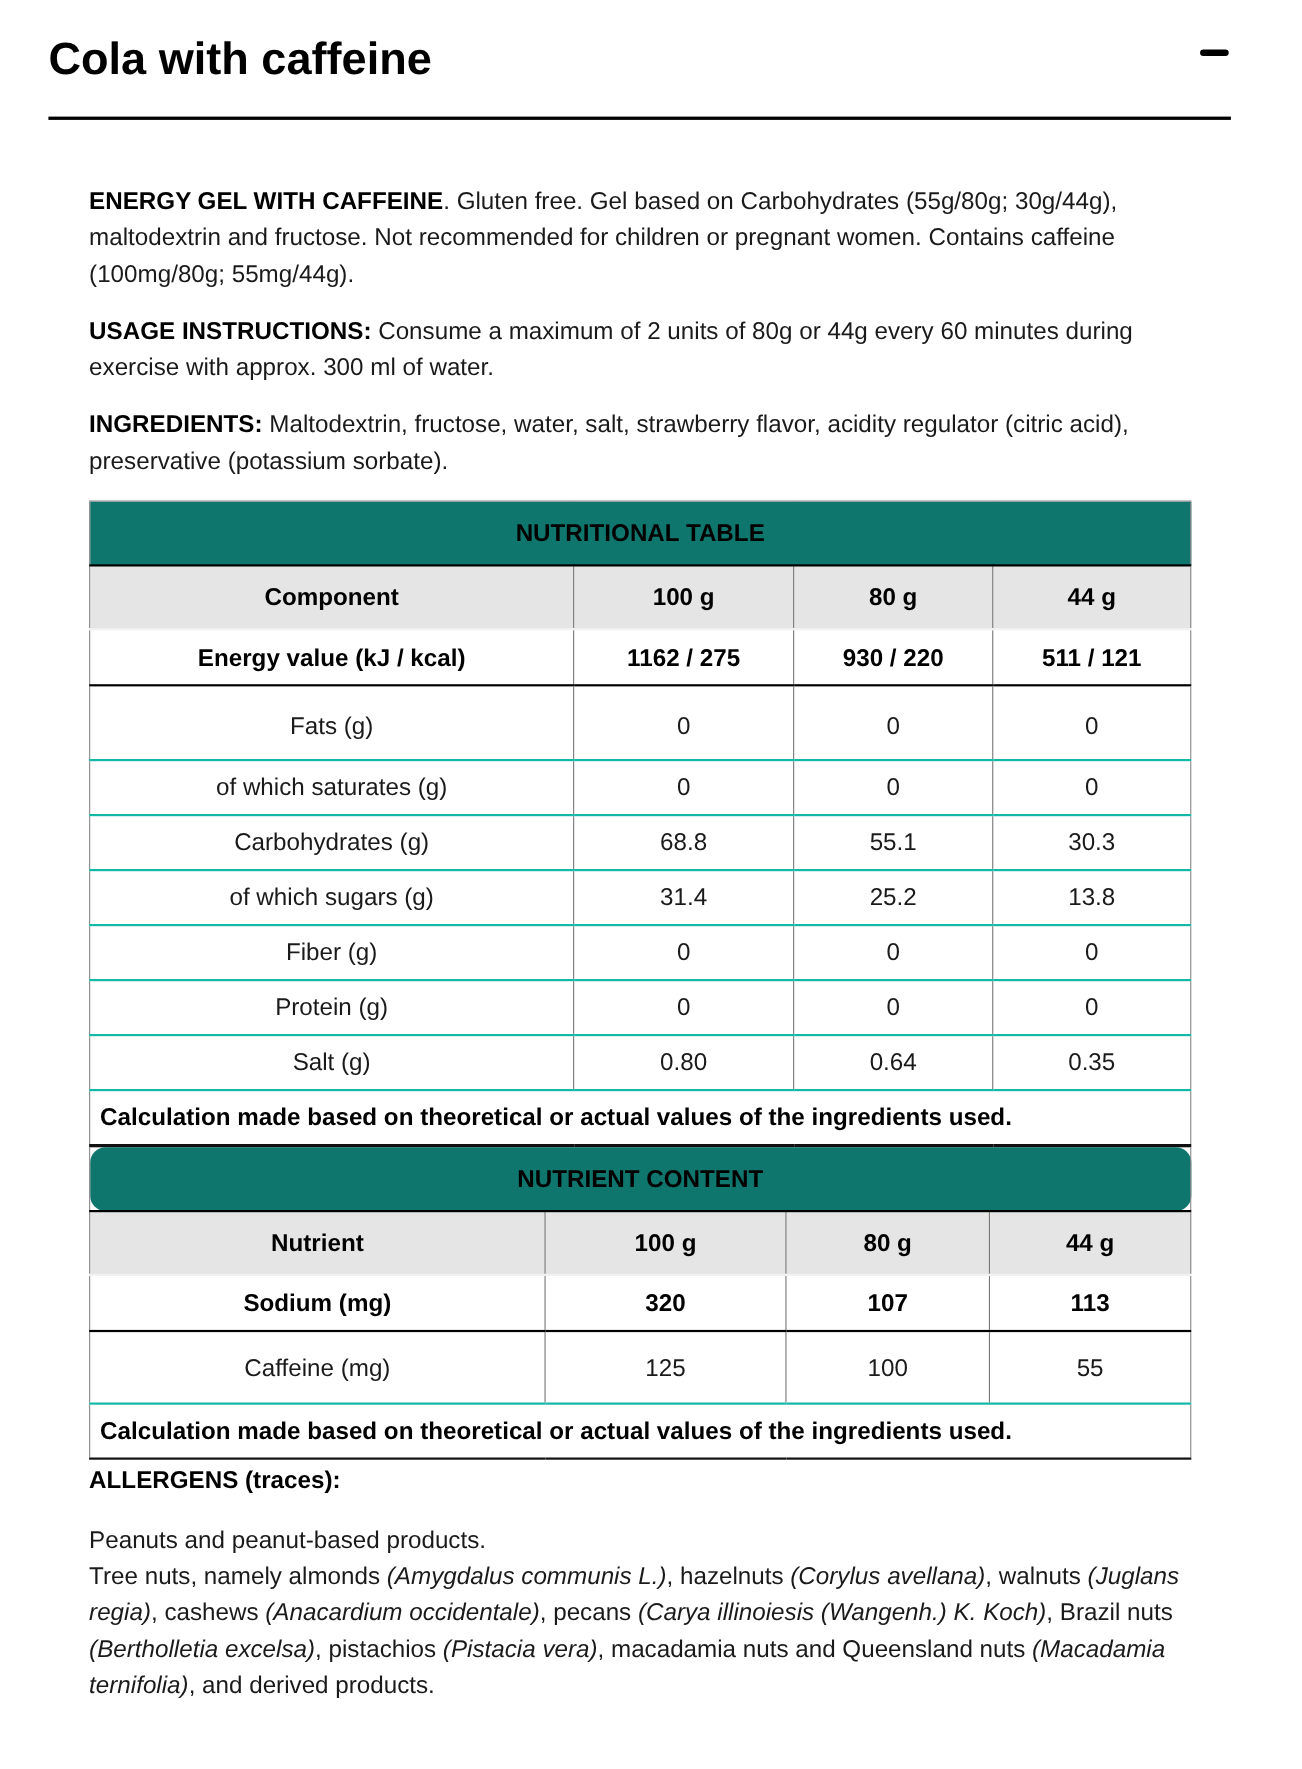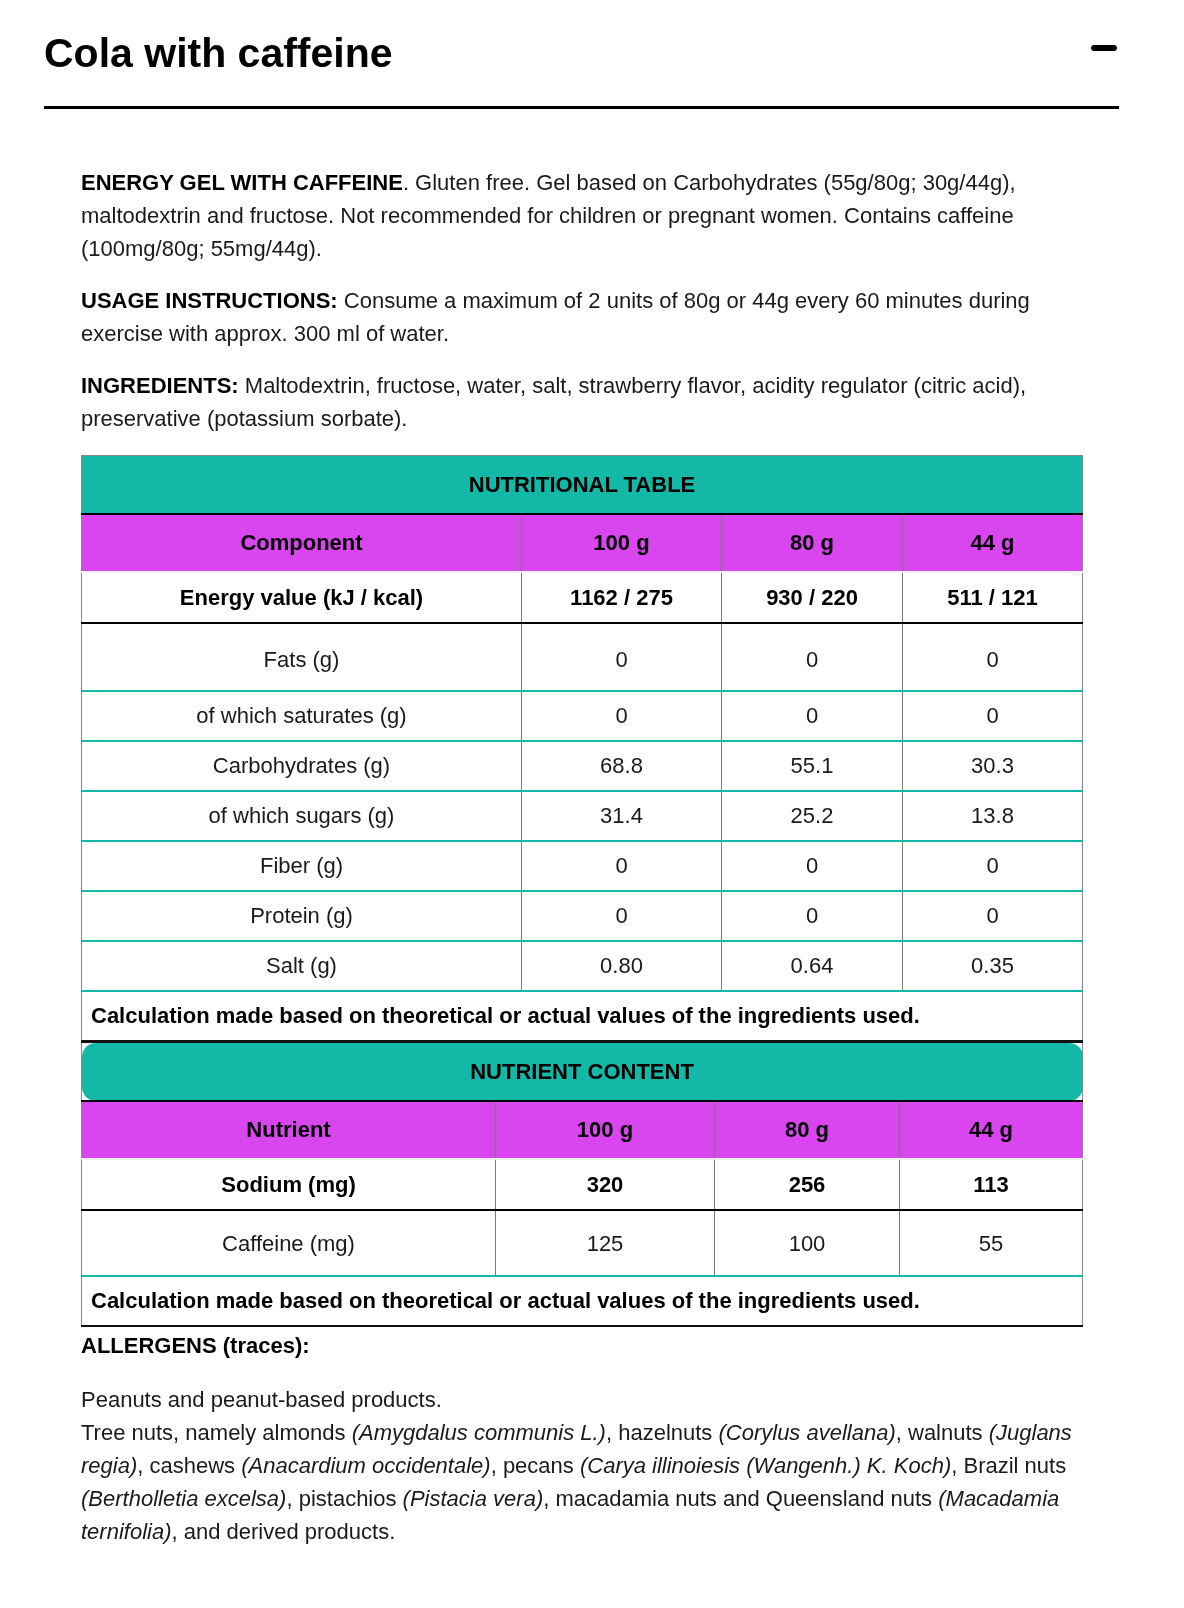--- a/index.html
+++ b/index.html
@@ -32,7 +32,7 @@
   .tbl td { text-align: center; padding: 0; border-left: 1px solid #777; }
   .tbl td:first-child { border-left: none; }
   .tbl .caption td {
-    background: #14b8a6; font-weight: bold; height: 57px; border-top: 1px solid #888;
+    background: #0f766e; font-weight: bold; height: 57px; border-top: 1px solid #888;
     border-bottom: 2px solid #000; color: #000;
   }
   .tbl .hdr td { background: #d946ef; font-weight: bold; height: 56px; color: #000; }

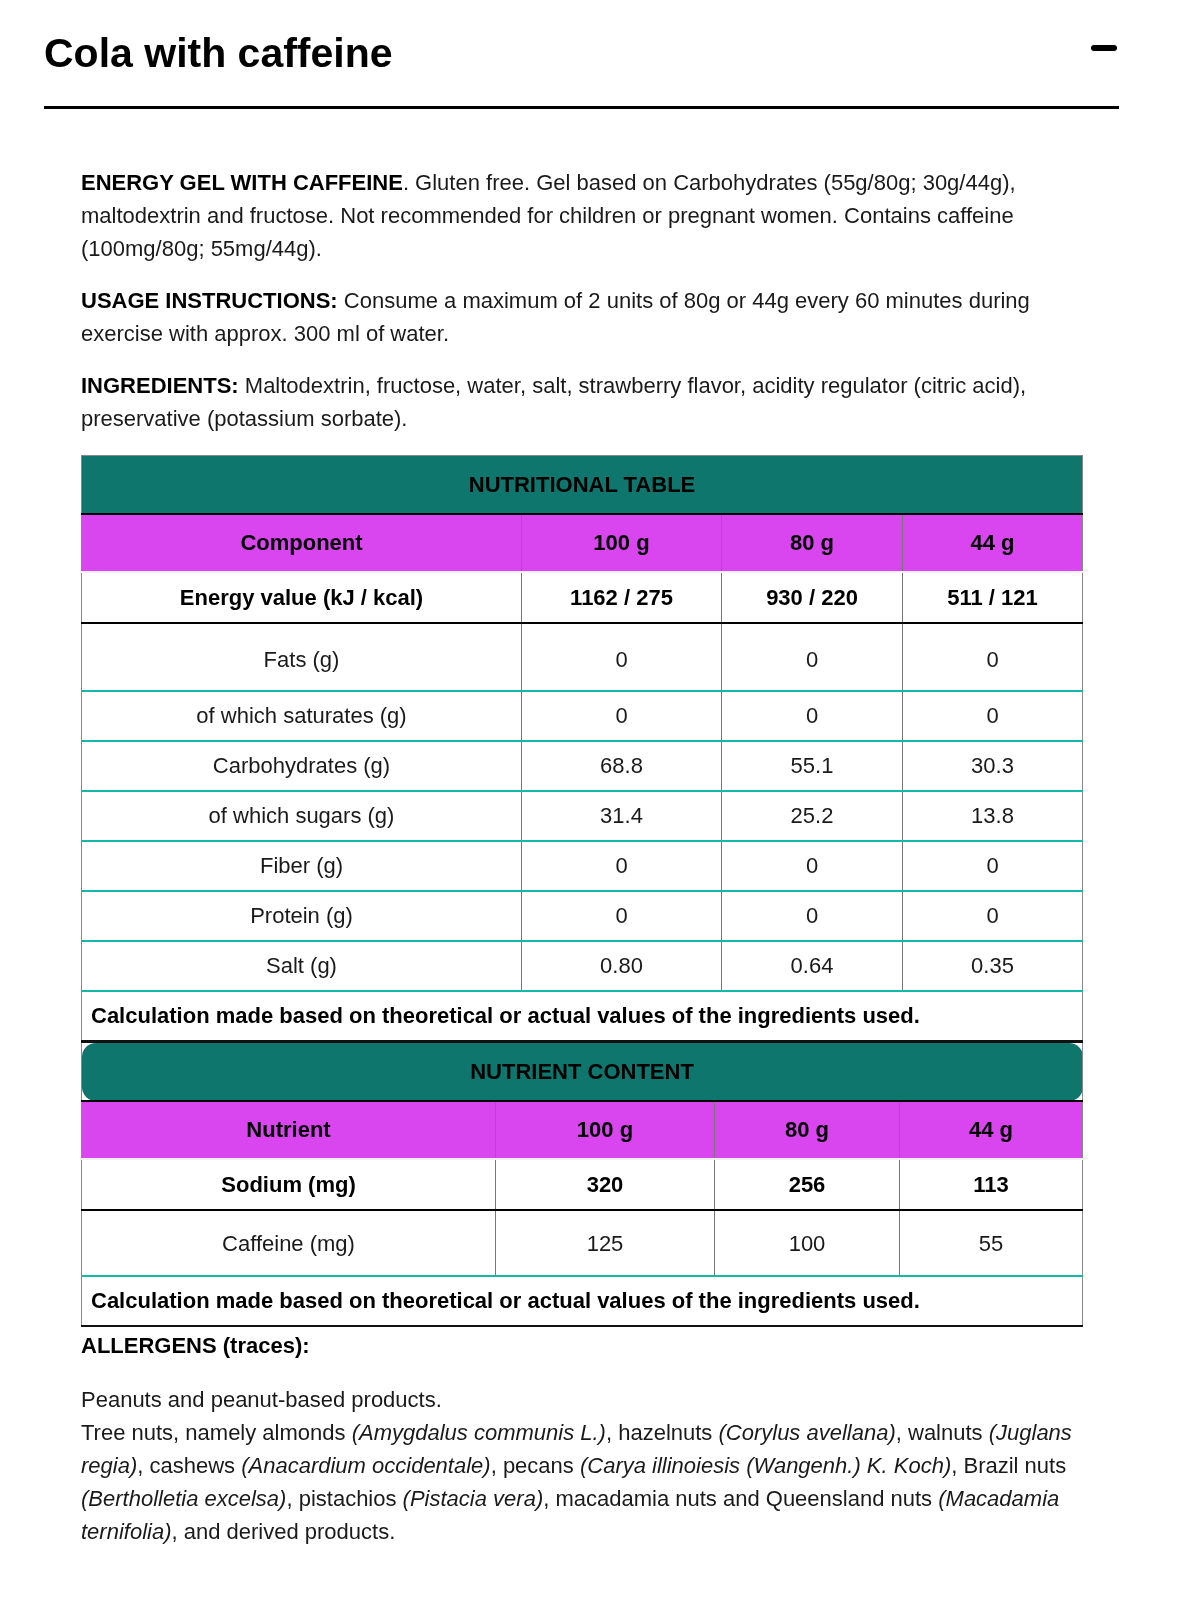--- a/index.html
+++ b/index.html
@@ -35,7 +35,7 @@
     background: #0f766e; font-weight: bold; height: 57px; border-top: 1px solid #888;
     border-bottom: 2px solid #000; color: #000;
   }
-  .tbl .hdr td { background: #d946ef; font-weight: bold; height: 56px; color: #000; }
+  .tbl .hdr td { background: #e5e5e5; font-weight: bold; height: 56px; color: #000; }
   .tbl .energy td { font-weight: bold; height: 49px; border-top: 2px solid #f1f1f1; border-bottom: 2px solid #000; color: #000; }
   .tbl .row td { height: 48px; border-bottom: 2px solid #14b8a6; }
   .tbl .row.first td { height: 60px; padding-top: 6px; }

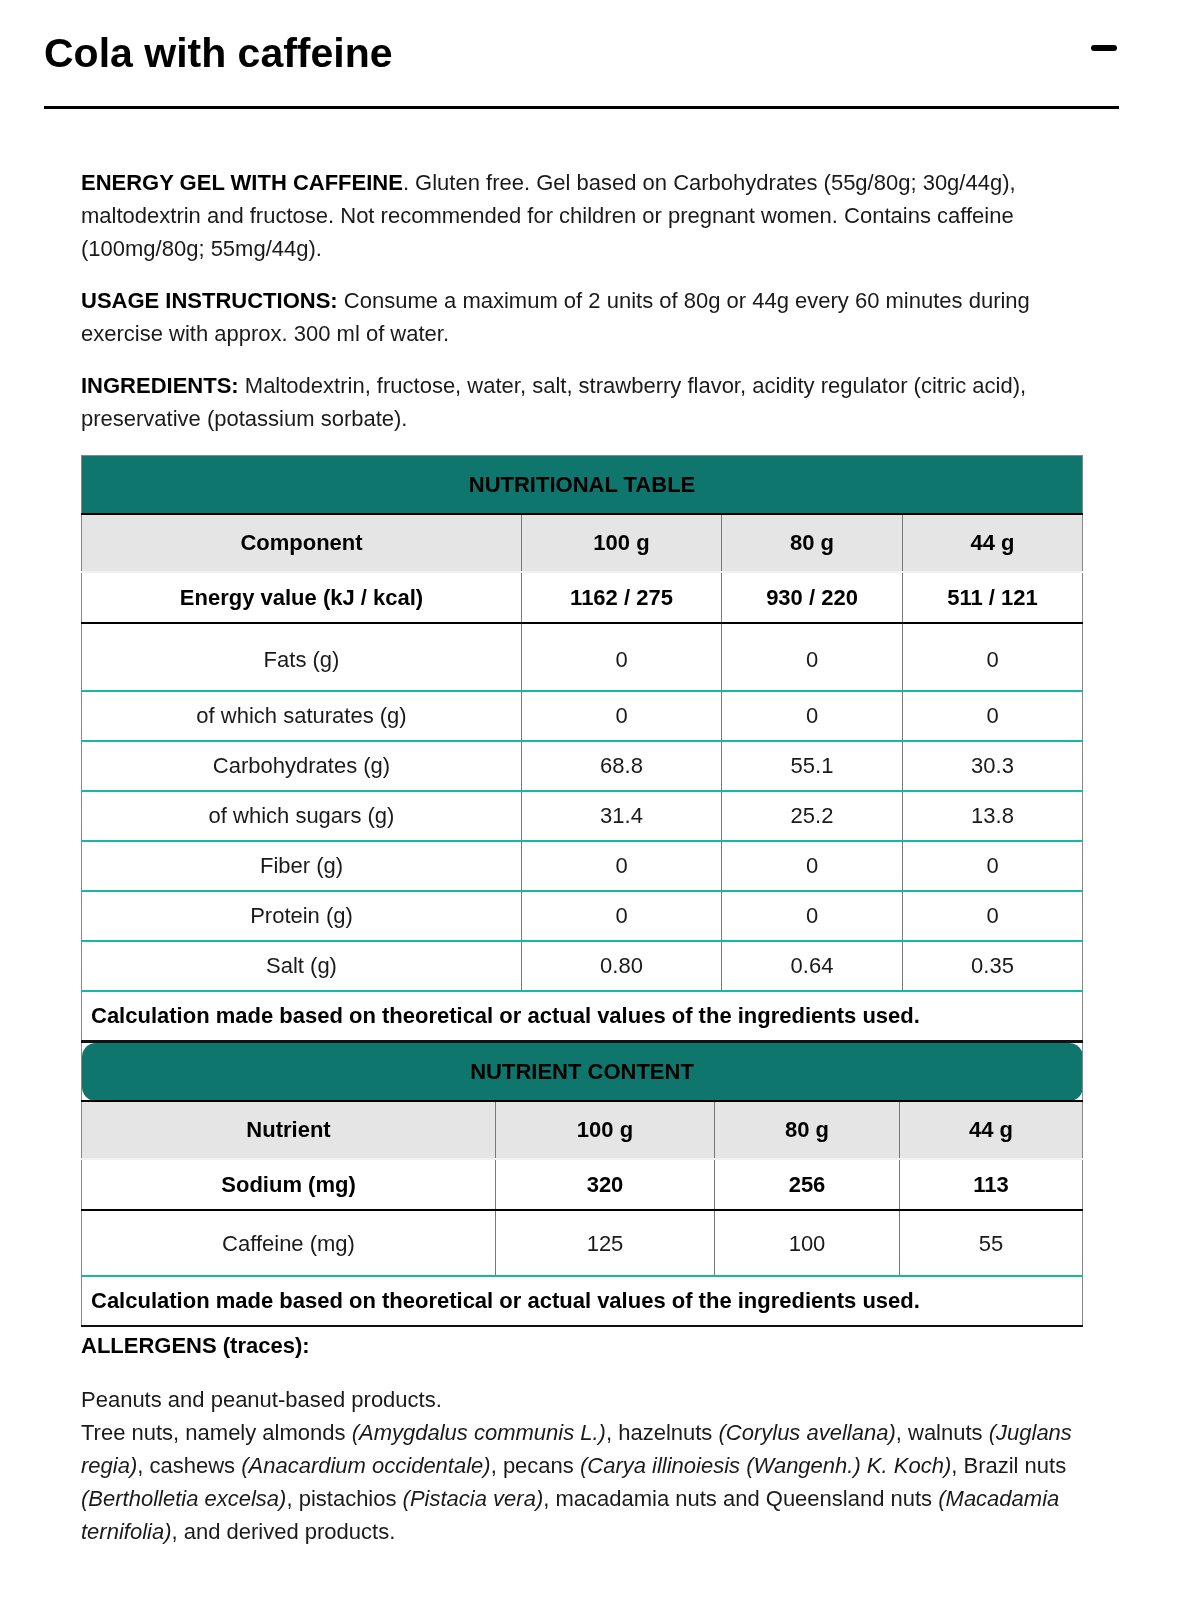--- a/index.html
+++ b/index.html
@@ -157,7 +157,7 @@
     <tr class="energy sodium">
       <td>Sodium (mg)</td>
       <td>320</td>
-      <td>256</td>
+      <td>107</td>
       <td>113</td>
     </tr>
     <tr class="row caffeine">

